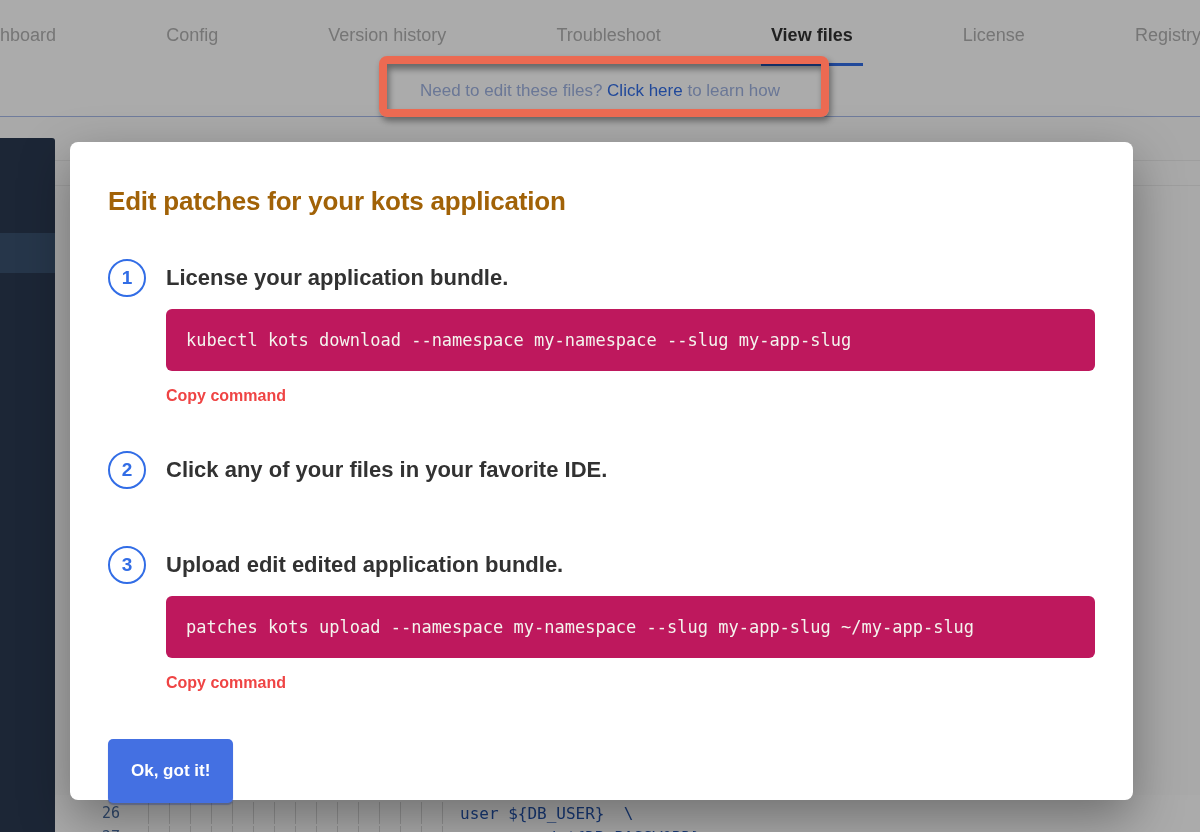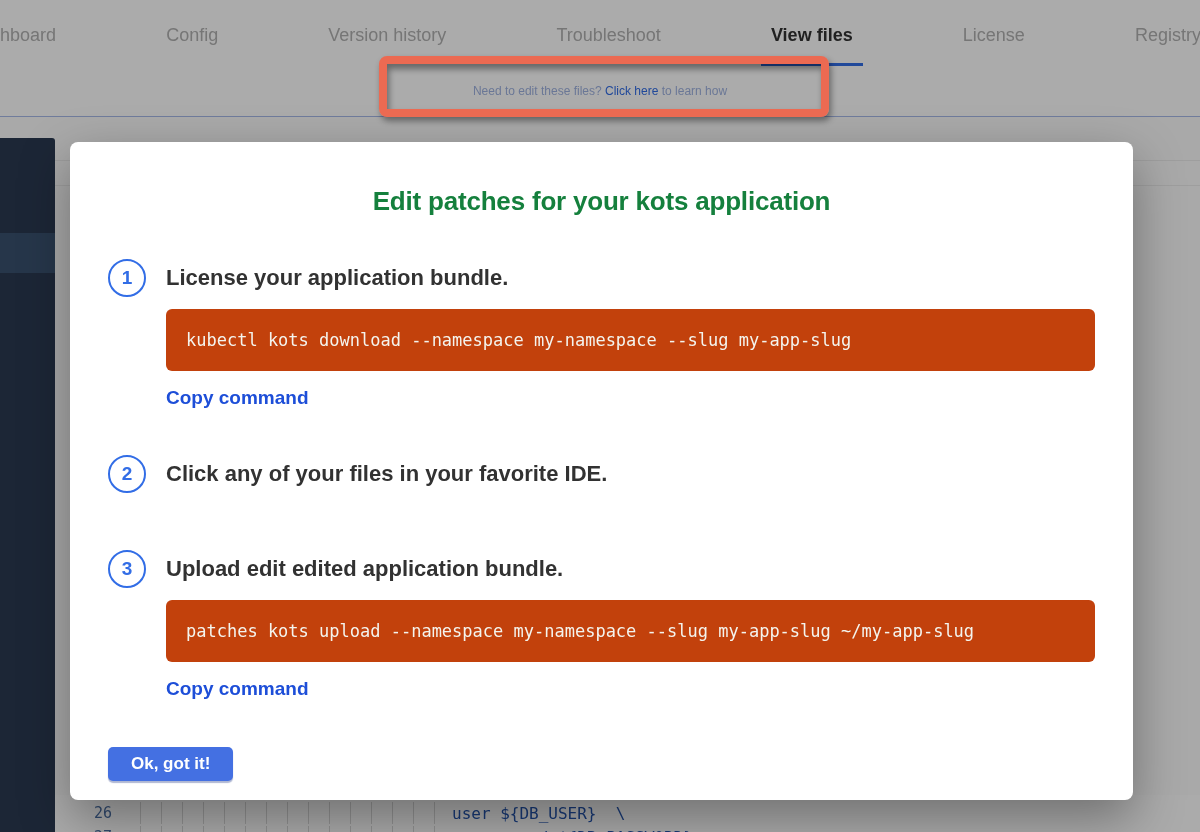--- a/index.html
+++ b/index.html
@@ -22,7 +22,7 @@
   .banner { position:absolute; left:0; top:66px; width:1200px; height:51px;
             background:#ffffff; border-bottom:1px solid #a7b9e9;
             display:flex; align-items:center; justify-content:center;
-            font-size:12px; color:#9fb2e0; z-index:1; white-space:pre; }
+            font-size:17px; color:#9fb2e0; z-index:1; white-space:pre; }
   .banner .link { color:#326de6; font-weight:400; cursor:pointer; }
 
   

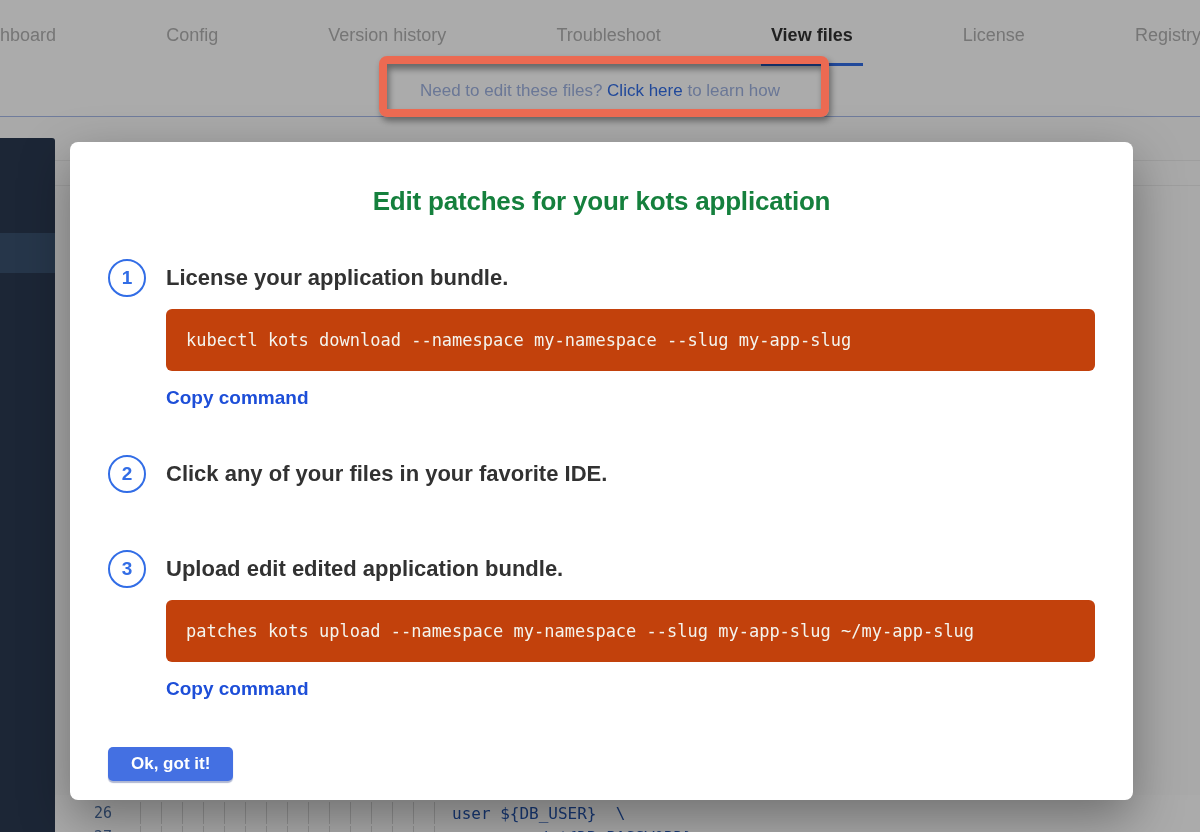--- a/index.html
+++ b/index.html
@@ -58,8 +58,8 @@
            background:#ffffff; border-radius:8px; z-index:100;
            box-shadow:0 18px 50px rgba(0,0,0,.35);
            padding:44px 38px 0 38px; }
-  .modal-title { font-size:26px; font-weight:700; color:#15803d;
-                 letter-spacing:-0.2px; margin-bottom:42px;text-align:center; }
+  .modal-title { font-size:26px; font-weight:700; color:#a16207;
+                 letter-spacing:-0.2px; margin-bottom:42px; }
   .step-head { display:flex; align-items:center; }
   .step-num { width:38px; height:38px; border:2px solid #326de6; border-radius:50%;
               color:#326de6; font-size:19px; font-weight:600; flex:0 0 38px;

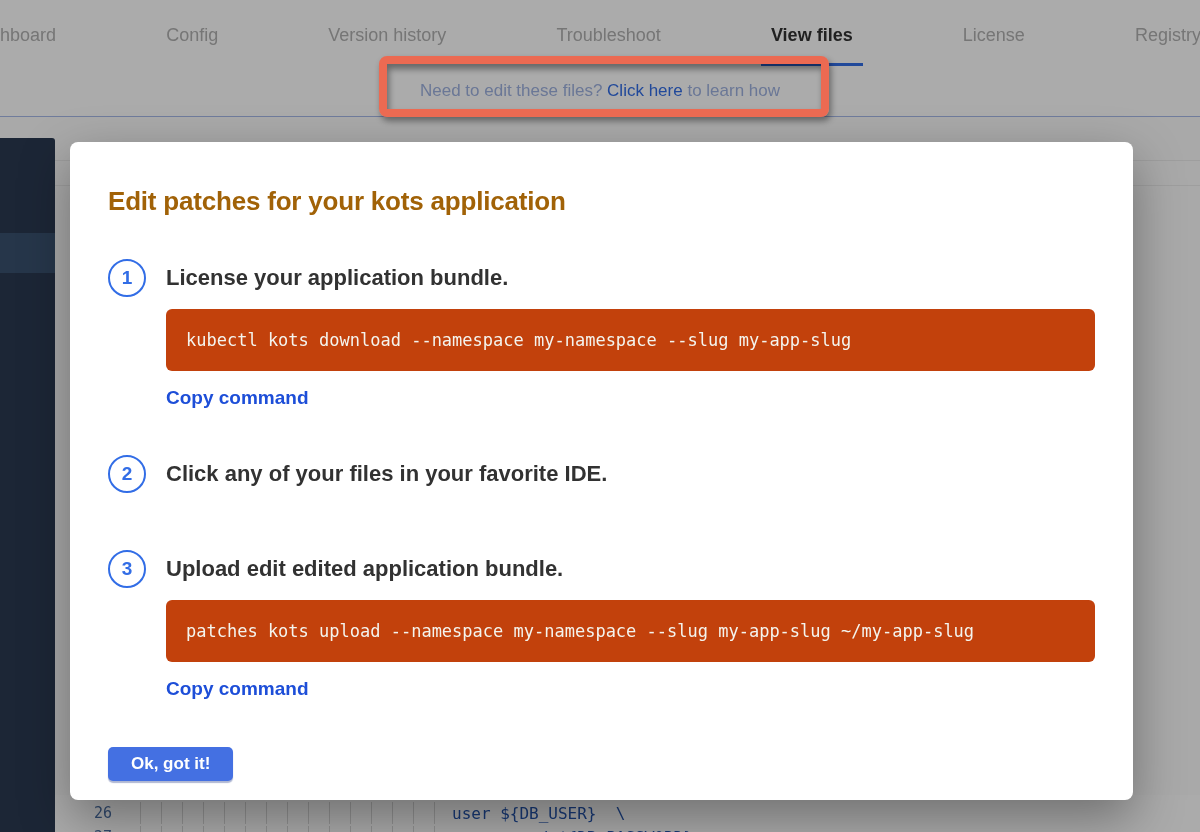--- a/index.html
+++ b/index.html
@@ -65,7 +65,7 @@
               color:#326de6; font-size:19px; font-weight:600; flex:0 0 38px;
               display:flex; align-items:center; justify-content:center; }
   .step-label { margin-left:20px; font-size:22px; font-weight:700; color:#323232; }
-  .codeblock { margin:12px 0 0 58px; width:929px; height:62px; background:#c2410c;
+  .codeblock { margin:12px 0 0 58px; width:929px; height:62px; background:#be185d;
                border-radius:6px; display:flex; align-items:center;
                padding-left:20px; color:#f4f4ee; font-size:17px;
                font-family:"DejaVu Sans Mono", monospace; white-space:pre; }

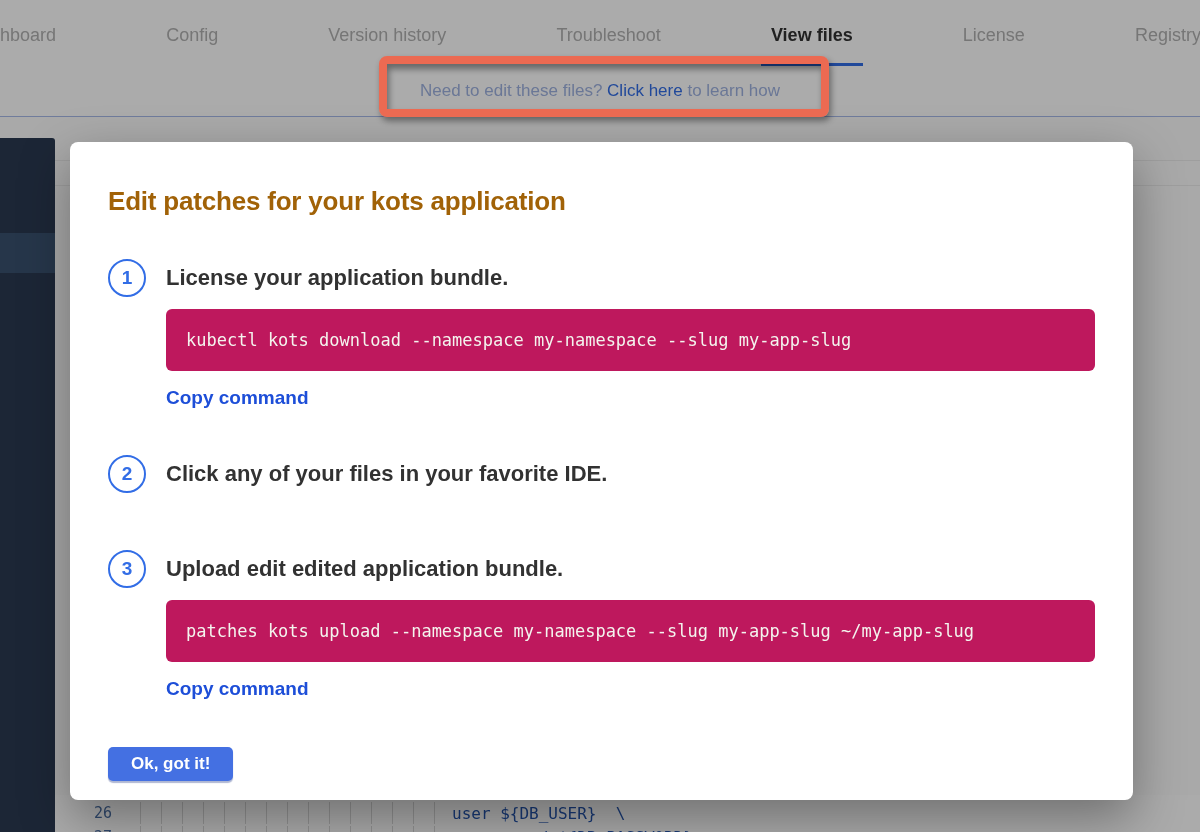--- a/index.html
+++ b/index.html
@@ -69,8 +69,8 @@
                border-radius:6px; display:flex; align-items:center;
                padding-left:20px; color:#f4f4ee; font-size:17px;
                font-family:"DejaVu Sans Mono", monospace; white-space:pre; }
-  .copy-link { margin:16px 0 0 58px; display:inline-block; font-size:19px;
-               font-weight:700; color:#1d4ed8; cursor:pointer; }
+  .copy-link { margin:16px 0 0 58px; display:inline-block; font-size:16px;
+               font-weight:700; color:#ef4444; cursor:pointer; }
   .gap-a { height:46px; } .gap-b { height:57px; }
   .ok-btn { margin-top:47px; display:inline-block; background:#4470e2; color:#ffffff;
             font-size:17px; font-weight:700; padding:7px 23px; border:none;

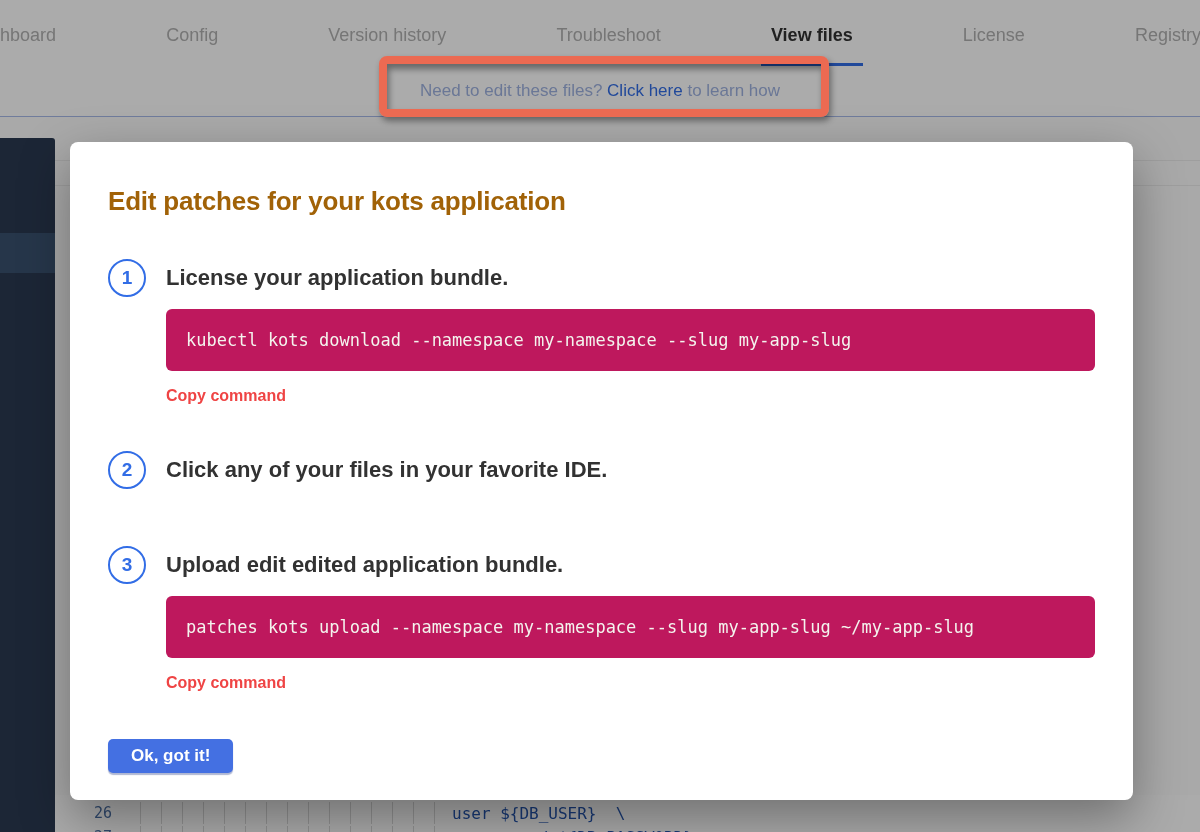--- a/index.html
+++ b/index.html
@@ -73,7 +73,7 @@
                font-weight:700; color:#ef4444; cursor:pointer; }
   .gap-a { height:46px; } .gap-b { height:57px; }
   .ok-btn { margin-top:47px; display:inline-block; background:#4470e2; color:#ffffff;
-            font-size:17px; font-weight:700; padding:7px 23px; border:none;
+            font-size:17px; font-weight:700; padding:22px 23px; border:none;
             border-radius:5px; cursor:pointer;
             box-shadow:0 2px 1px rgba(25,50,130,.35); }
 </style>

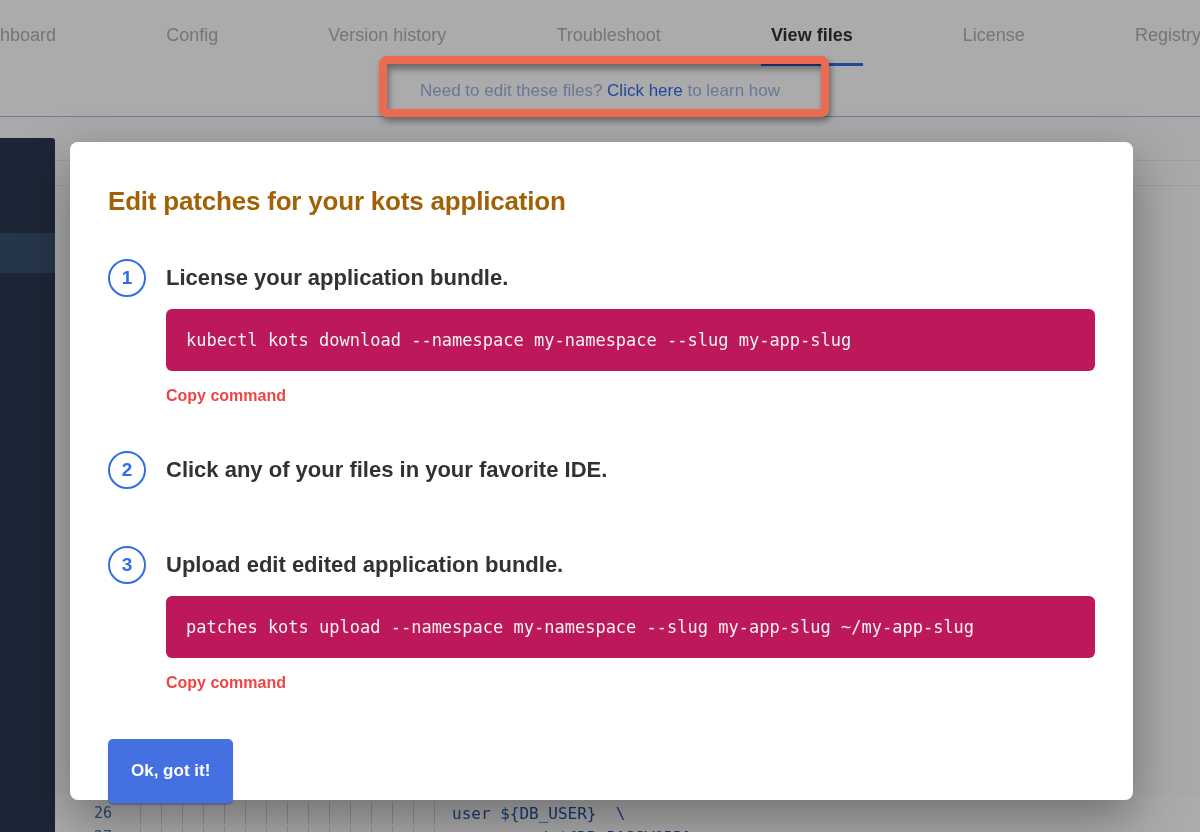--- a/index.html
+++ b/index.html
@@ -35,7 +35,7 @@
              background:#3a516f; }
 
   .editor { position:absolute; left:55px; right:0; top:678px; bottom:0;
-            background:#ffffff; font-family:"DejaVu Sans Mono", monospace; }
+            background:#ffffff; font-family:"DejaVu Sans Mono", monospace;padding-left:8px; }
   .code-row { display:flex; align-items:center; height:22px; margin-top:2px; }
   .code-row:first-child { margin-top:7px; }
   .lnum { width:75px; text-align:right; padding-right:18px; color:#4a6fa5;

